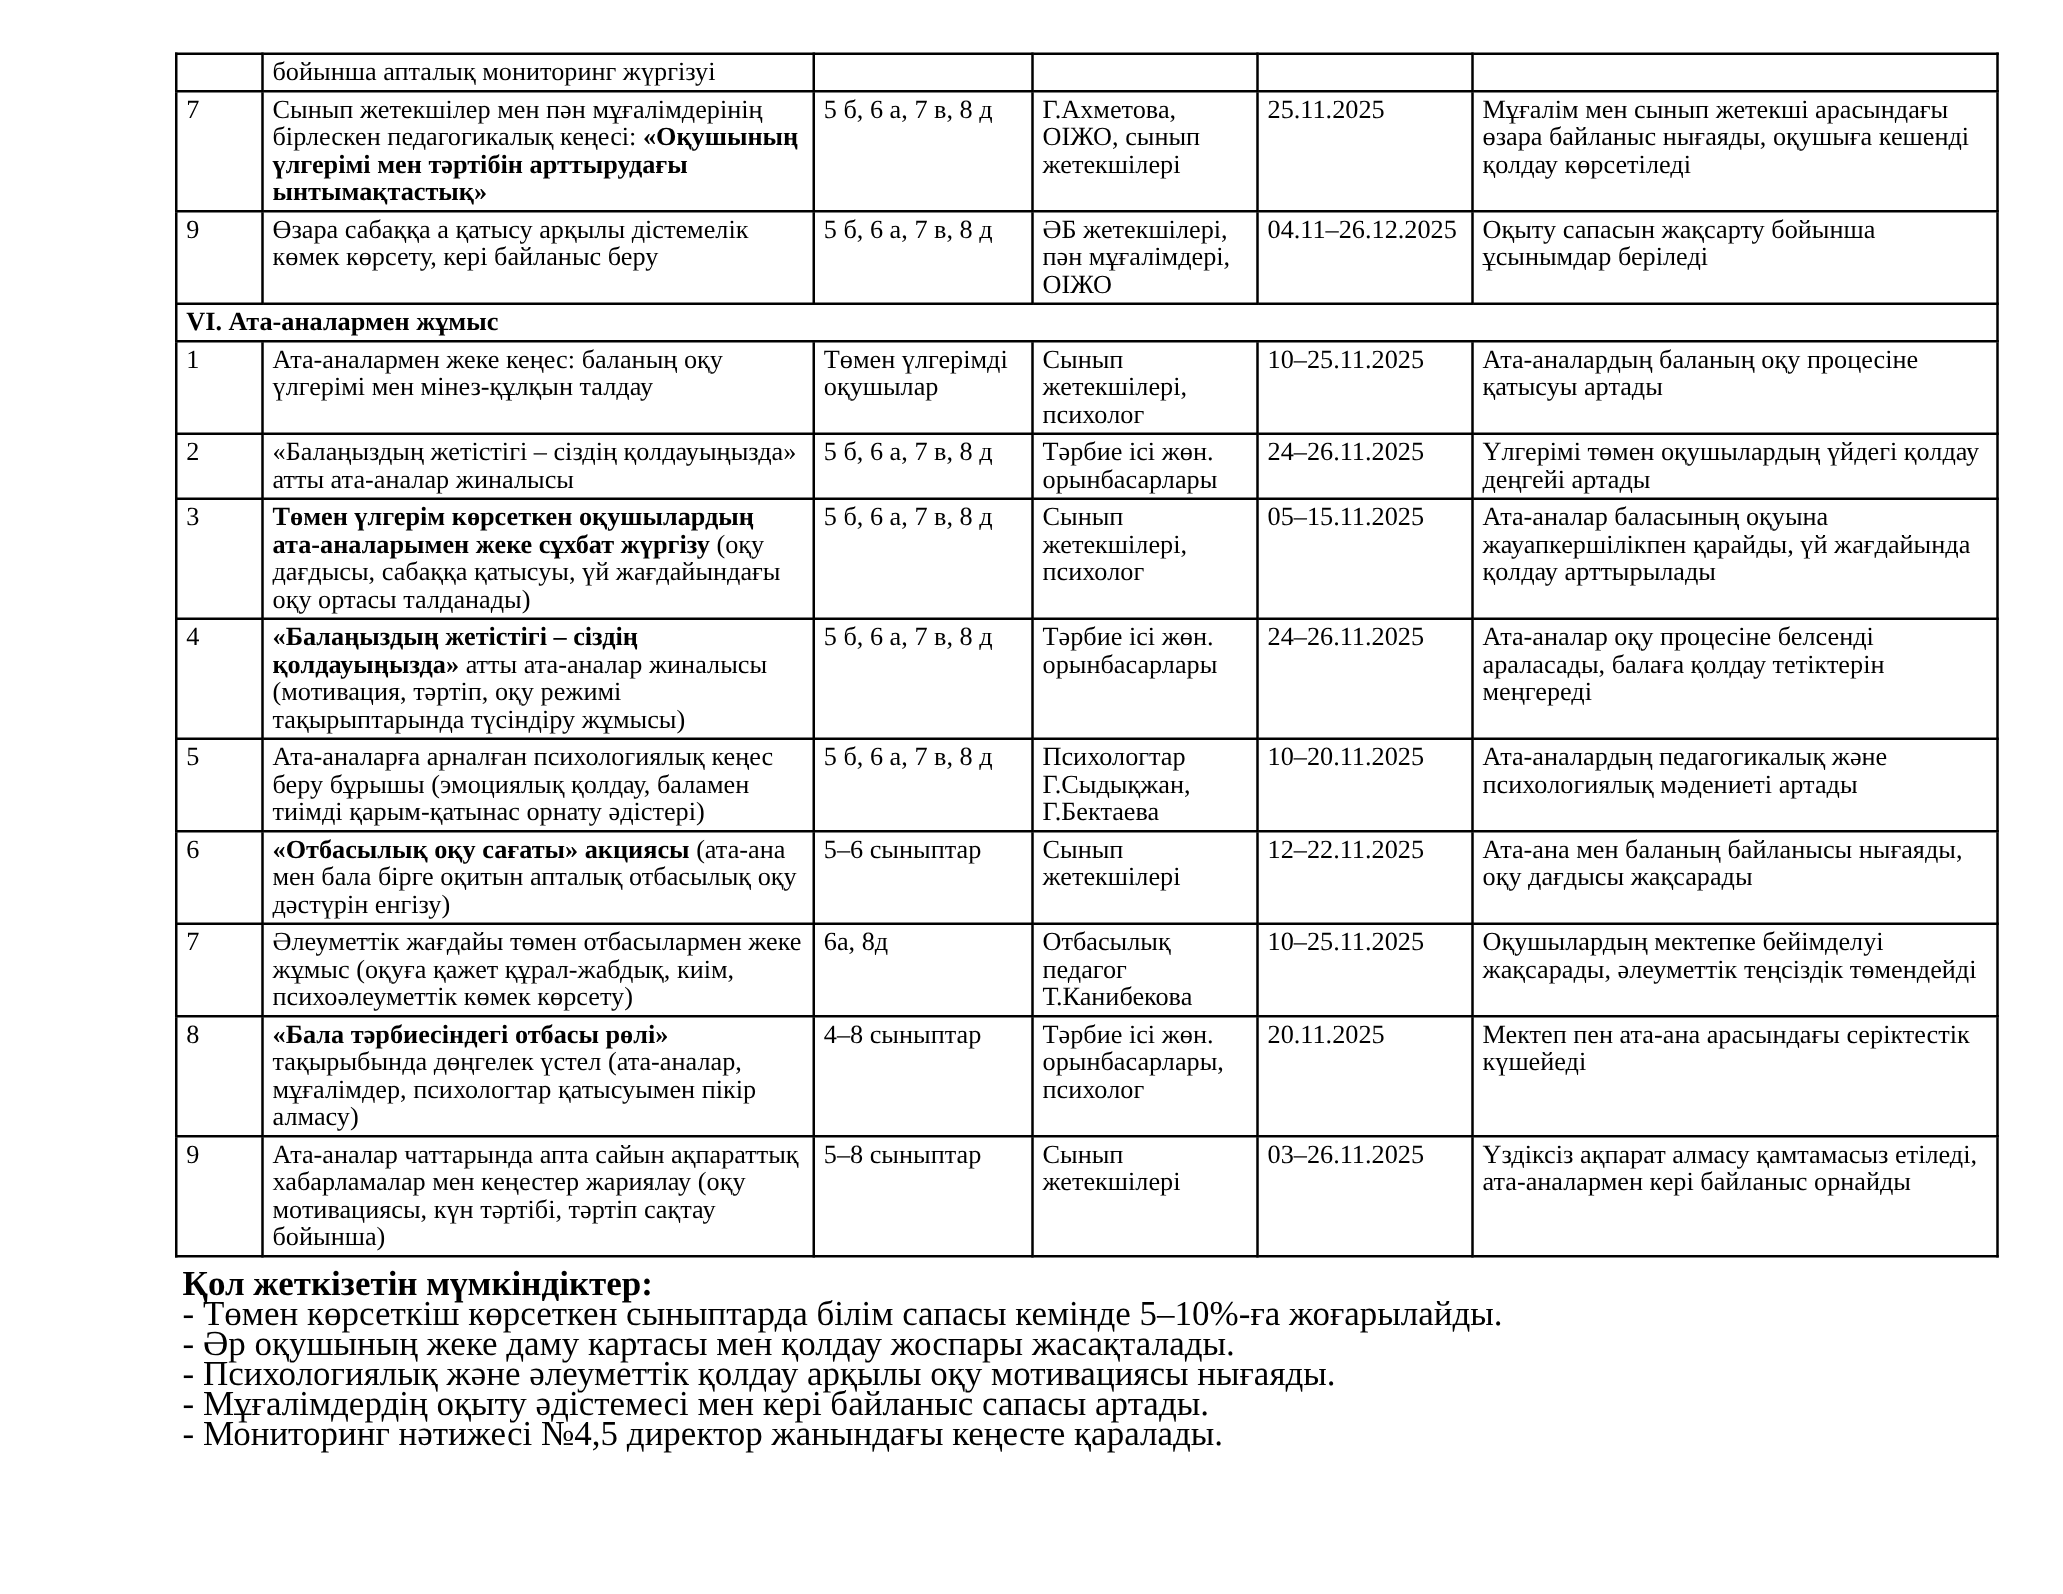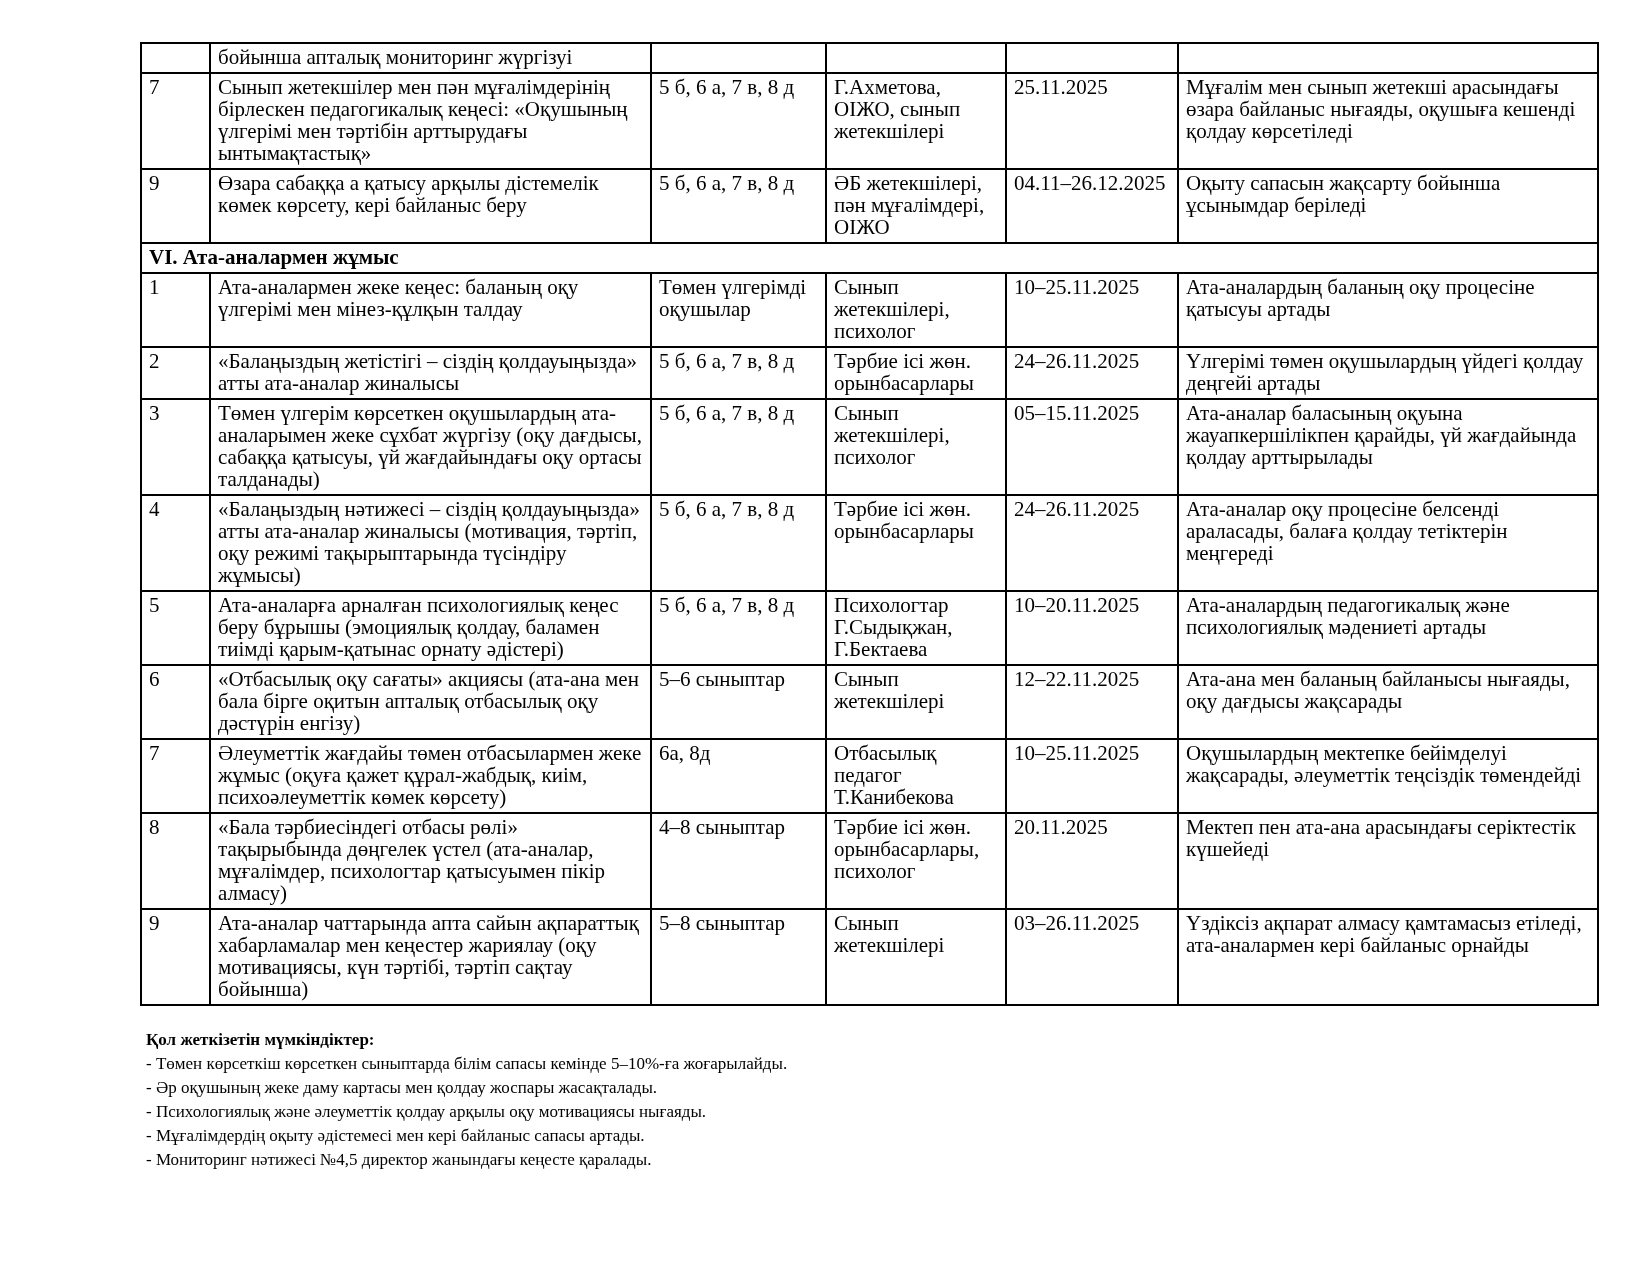--- a/index.html
+++ b/index.html
@@ -18,7 +18,7 @@
   }
   td.v-mid{vertical-align:middle;}
   td.section-cell{text-align:left;font-weight:bold;padding-top:1px;padding-bottom:2px;}
-  .b{font-weight:normal;}
+  .b{font-weight:bold;}
   .col-dates{white-space:nowrap;}
   .footer{margin-top:22px;padding-left:6px;font-size:17px;line-height:24px;}
   .footer-heading{font-weight:bold;}

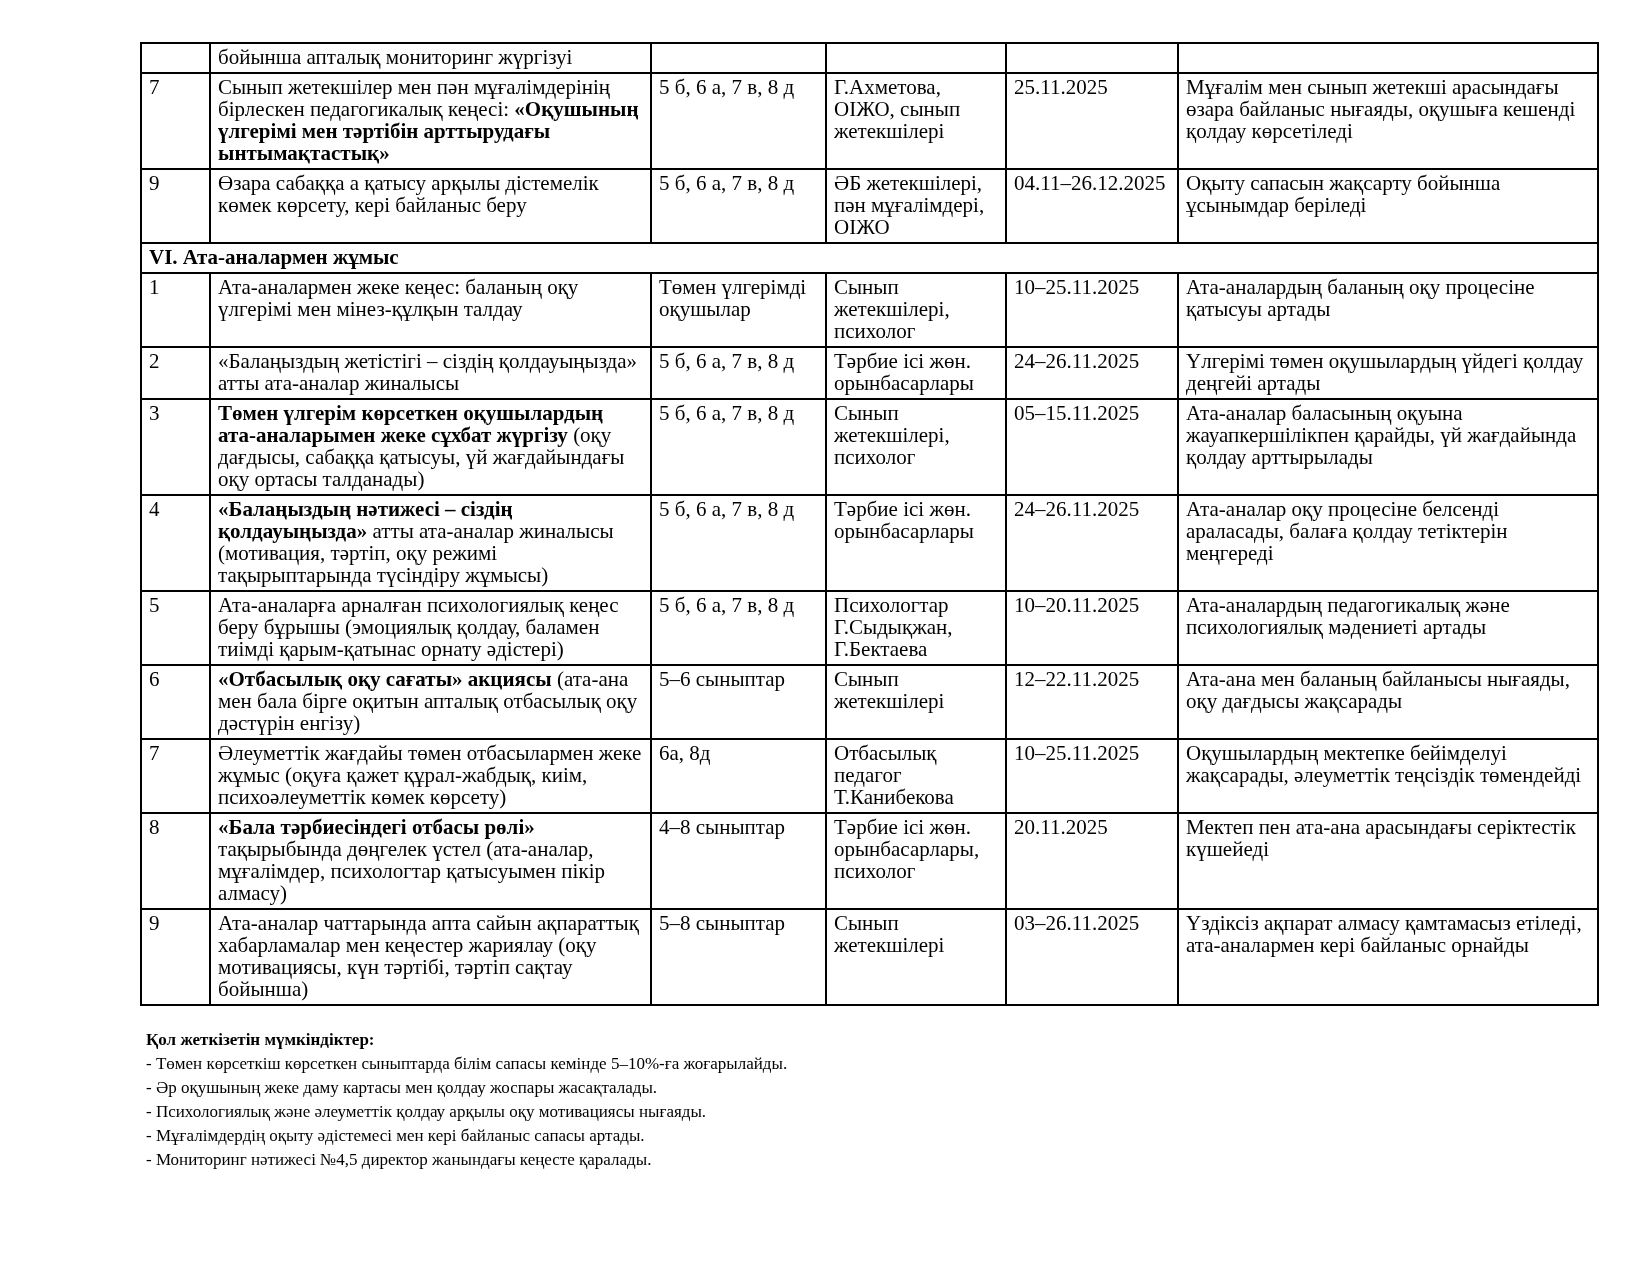--- a/index.html
+++ b/index.html
@@ -90,7 +90,7 @@
         </tr>
         <tr>
           <td class="col-num">4</td>
-          <td class="col-desc"><span class="b">«Балаңыздың нәтижесі – сіздің қолдауыңызда»</span><span> атты ата-аналар жиналысы (мотивация, тәртіп, оқу режимі тақырыптарында түсіндіру жұмысы)</span></td>
+          <td class="col-desc"><span class="b">«Балаңыздың жетістігі – сіздің қолдауыңызда»</span><span> атты ата-аналар жиналысы (мотивация, тәртіп, оқу режимі тақырыптарында түсіндіру жұмысы)</span></td>
           <td class="col-classes v-mid">5 б, 6 а,  7 в, 8 д</td>
           <td class="col-resp v-mid">Тәрбие ісі жөн. орынбасарлары</td>
           <td class="col-dates v-mid">24–26.11.2025</td>

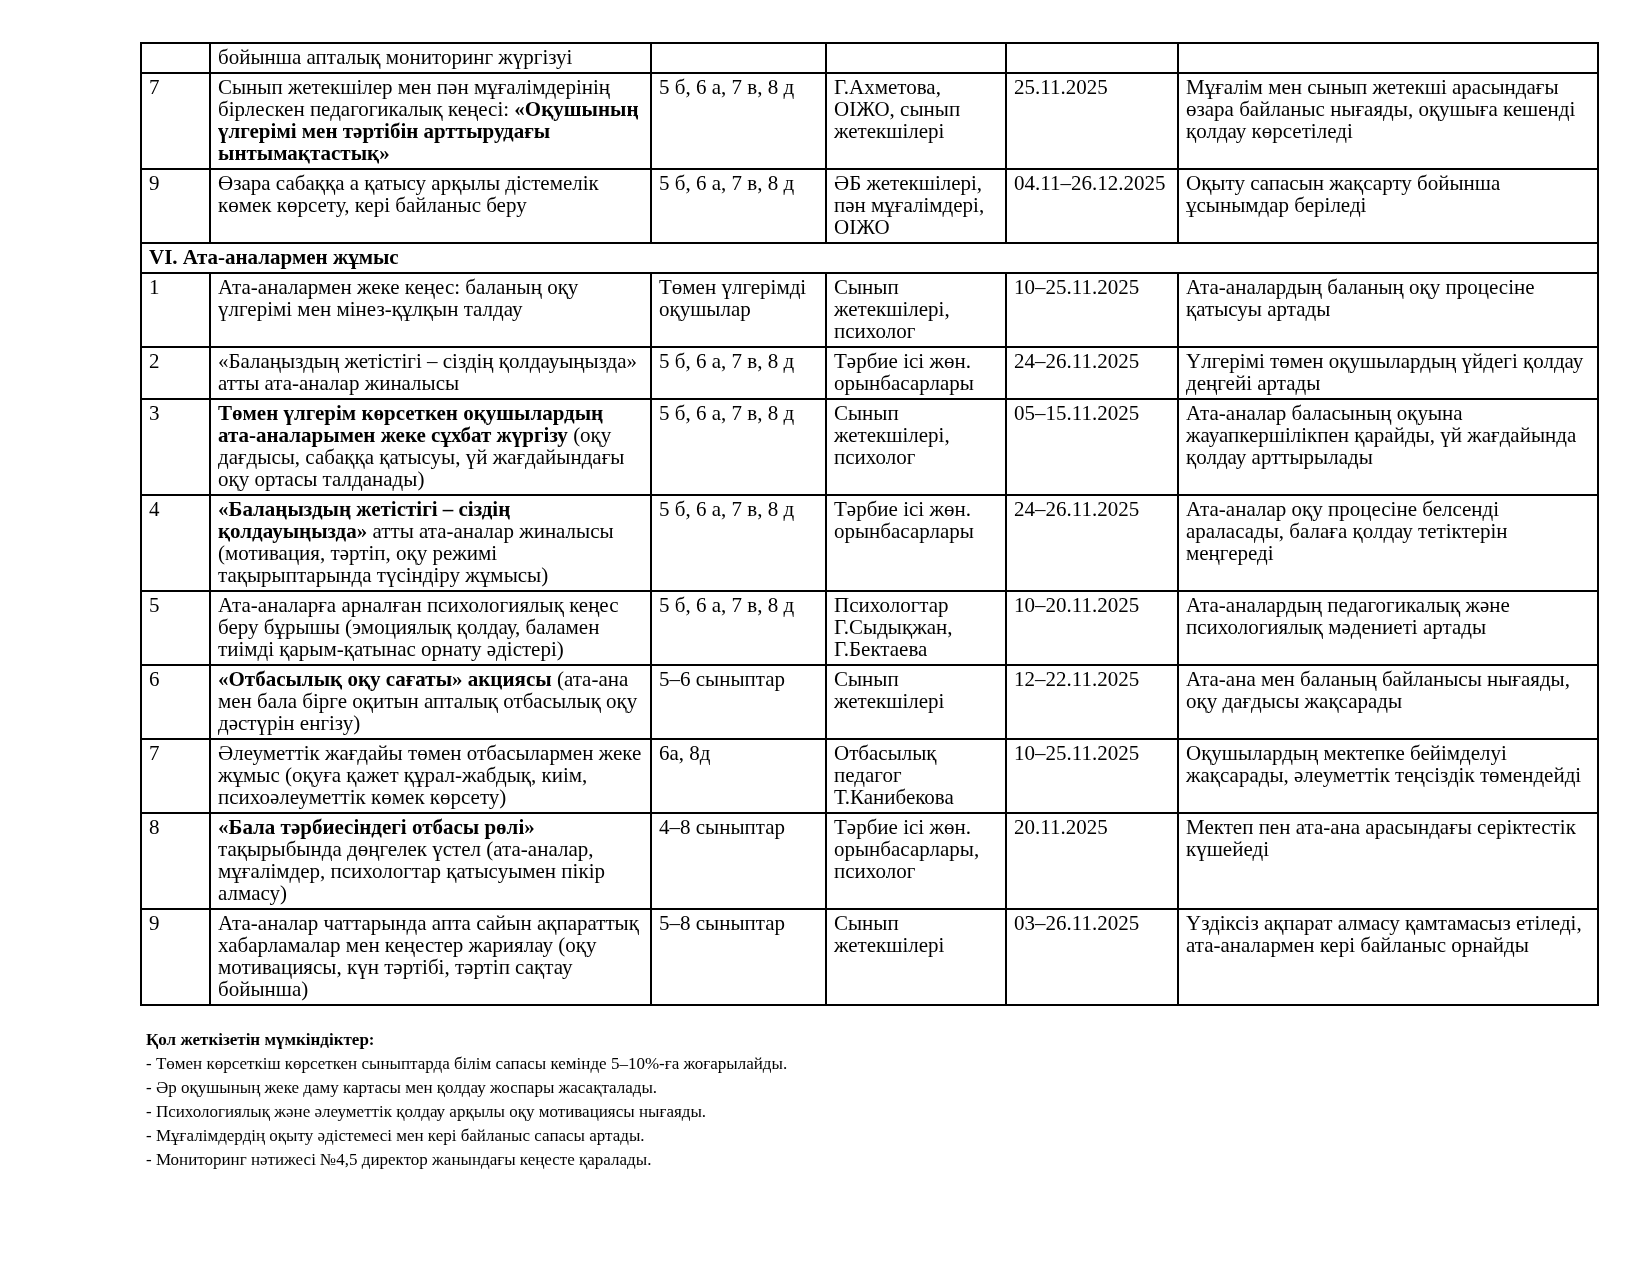--- a/index.html
+++ b/index.html
@@ -20,7 +20,7 @@
   td.section-cell{text-align:left;font-weight:bold;padding-top:1px;padding-bottom:2px;}
   .b{font-weight:bold;}
   .col-dates{white-space:nowrap;}
-  .footer{margin-top:22px;padding-left:6px;font-size:17px;line-height:24px;}
+  .footer{margin-top:10px;padding-left:6px;font-size:28px;line-height:24px;}
   .footer-heading{font-weight:bold;}
 </style>
 </head>

